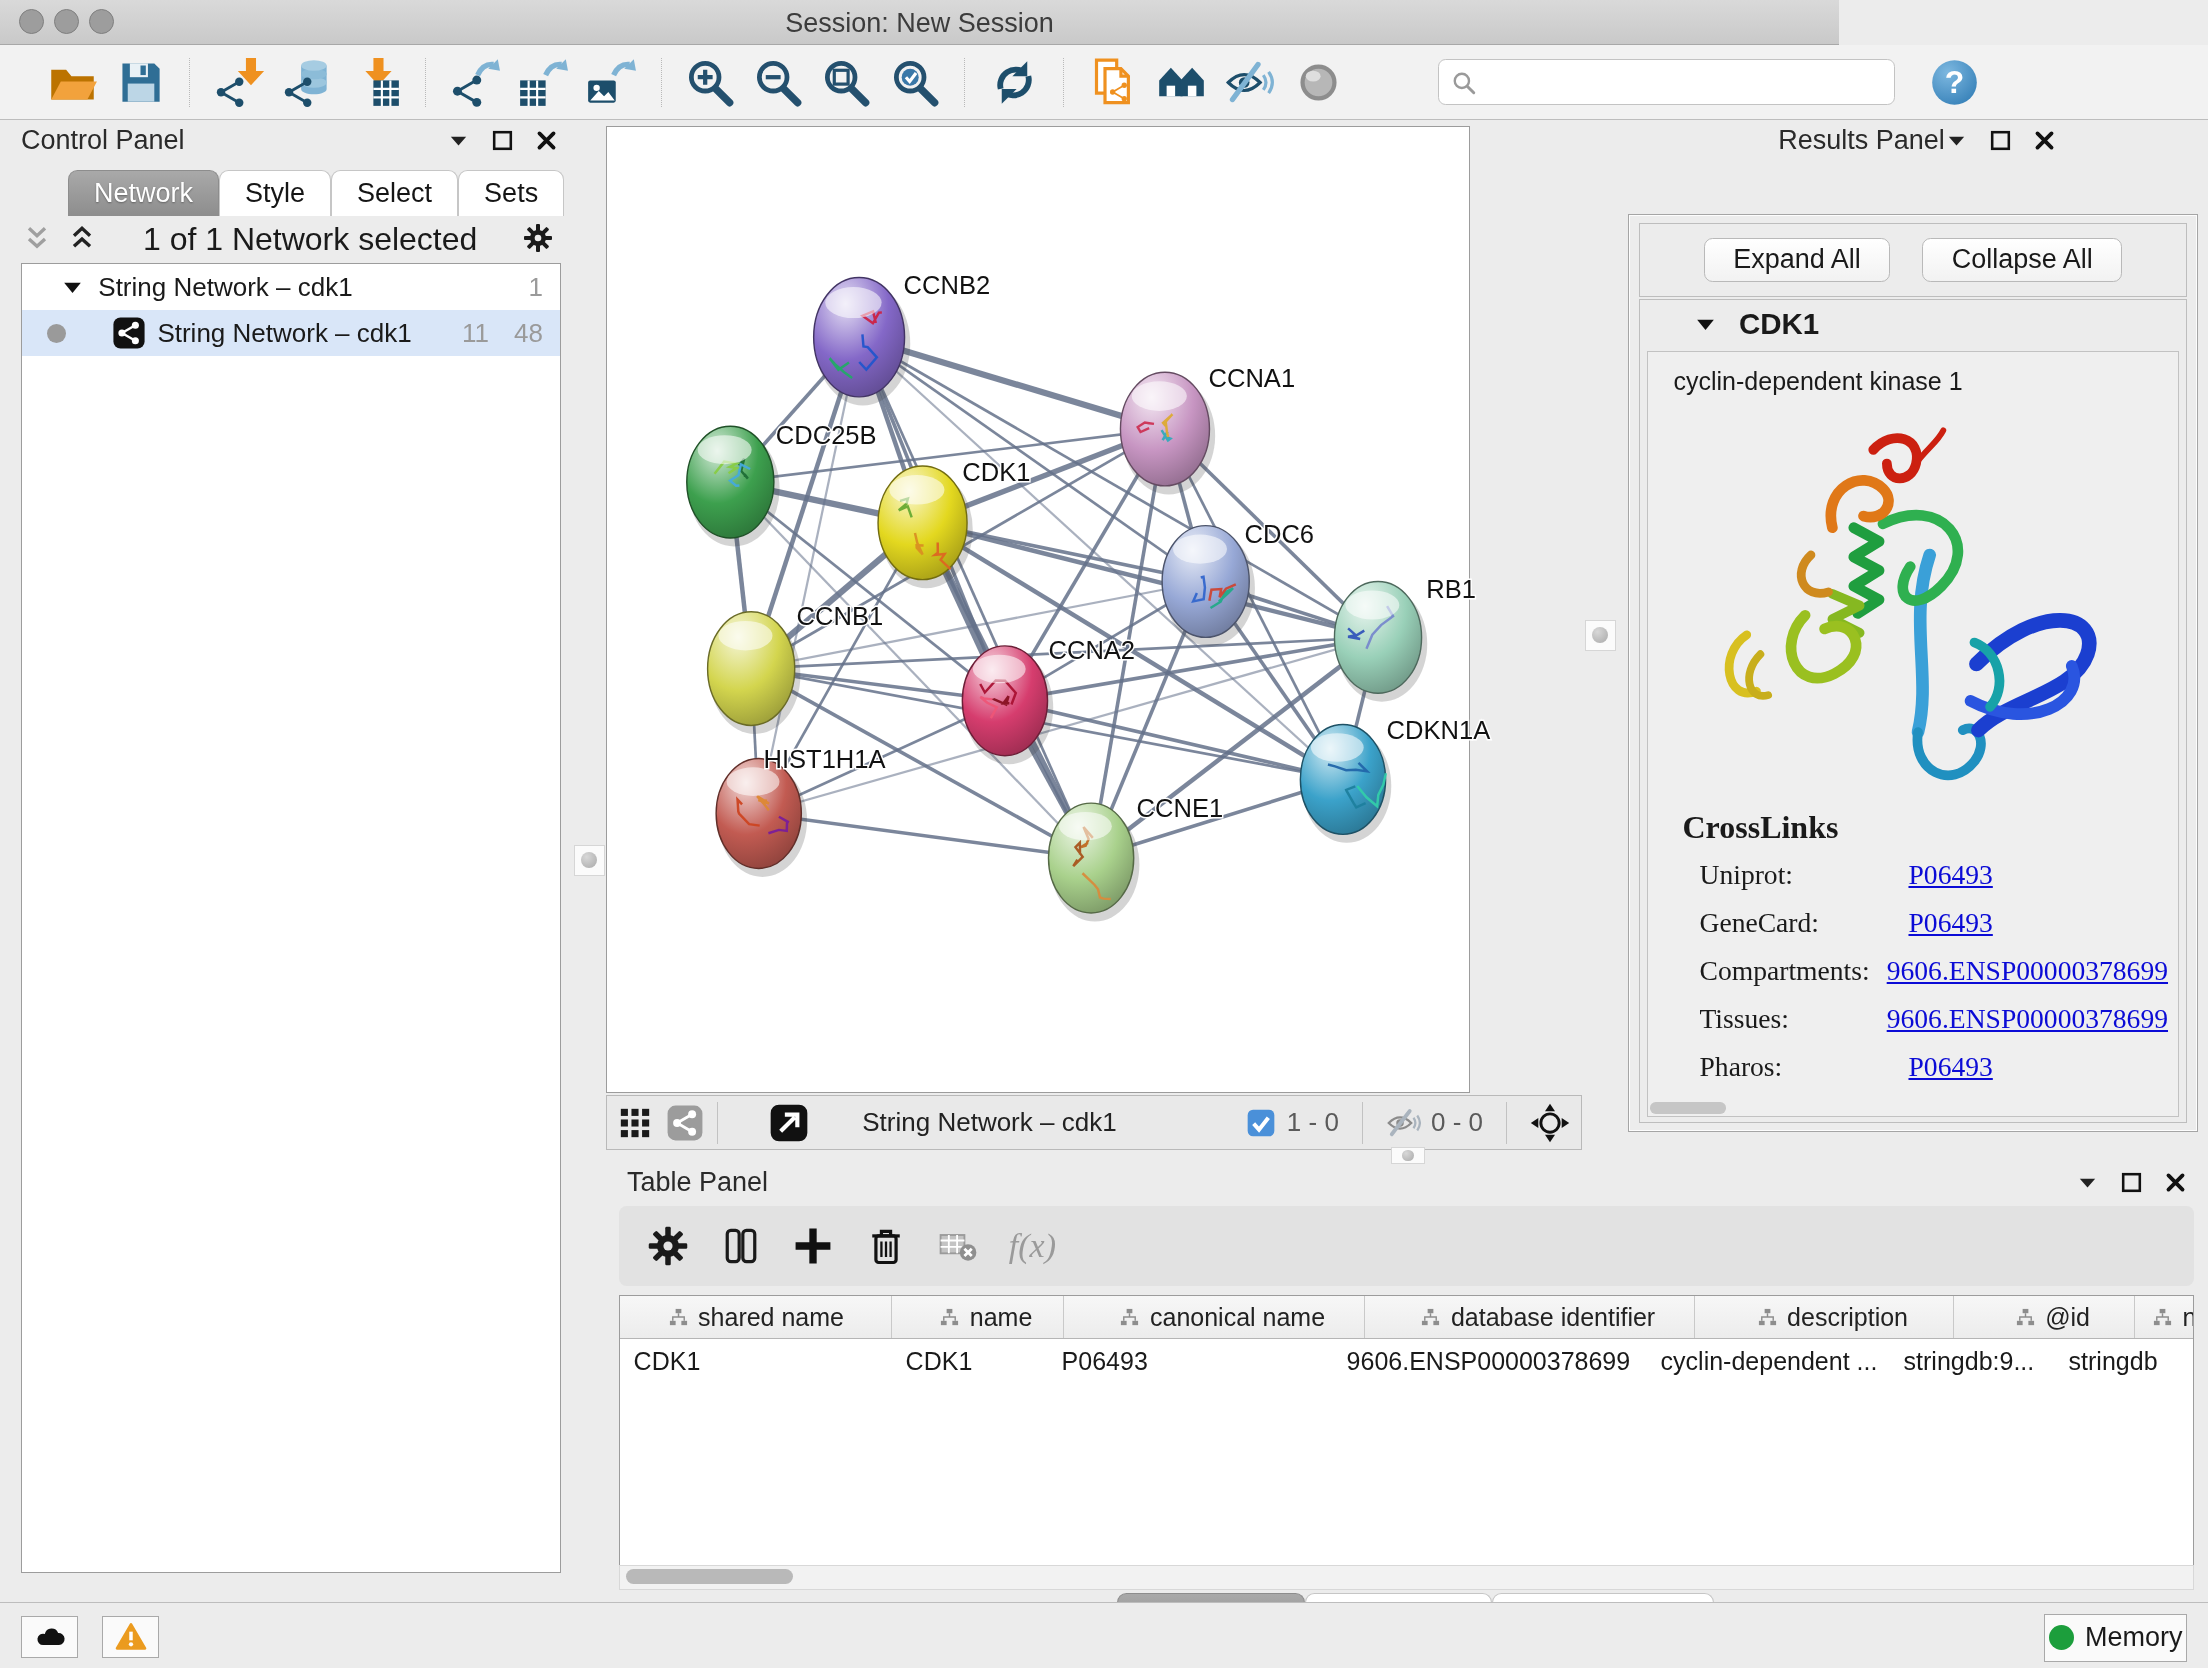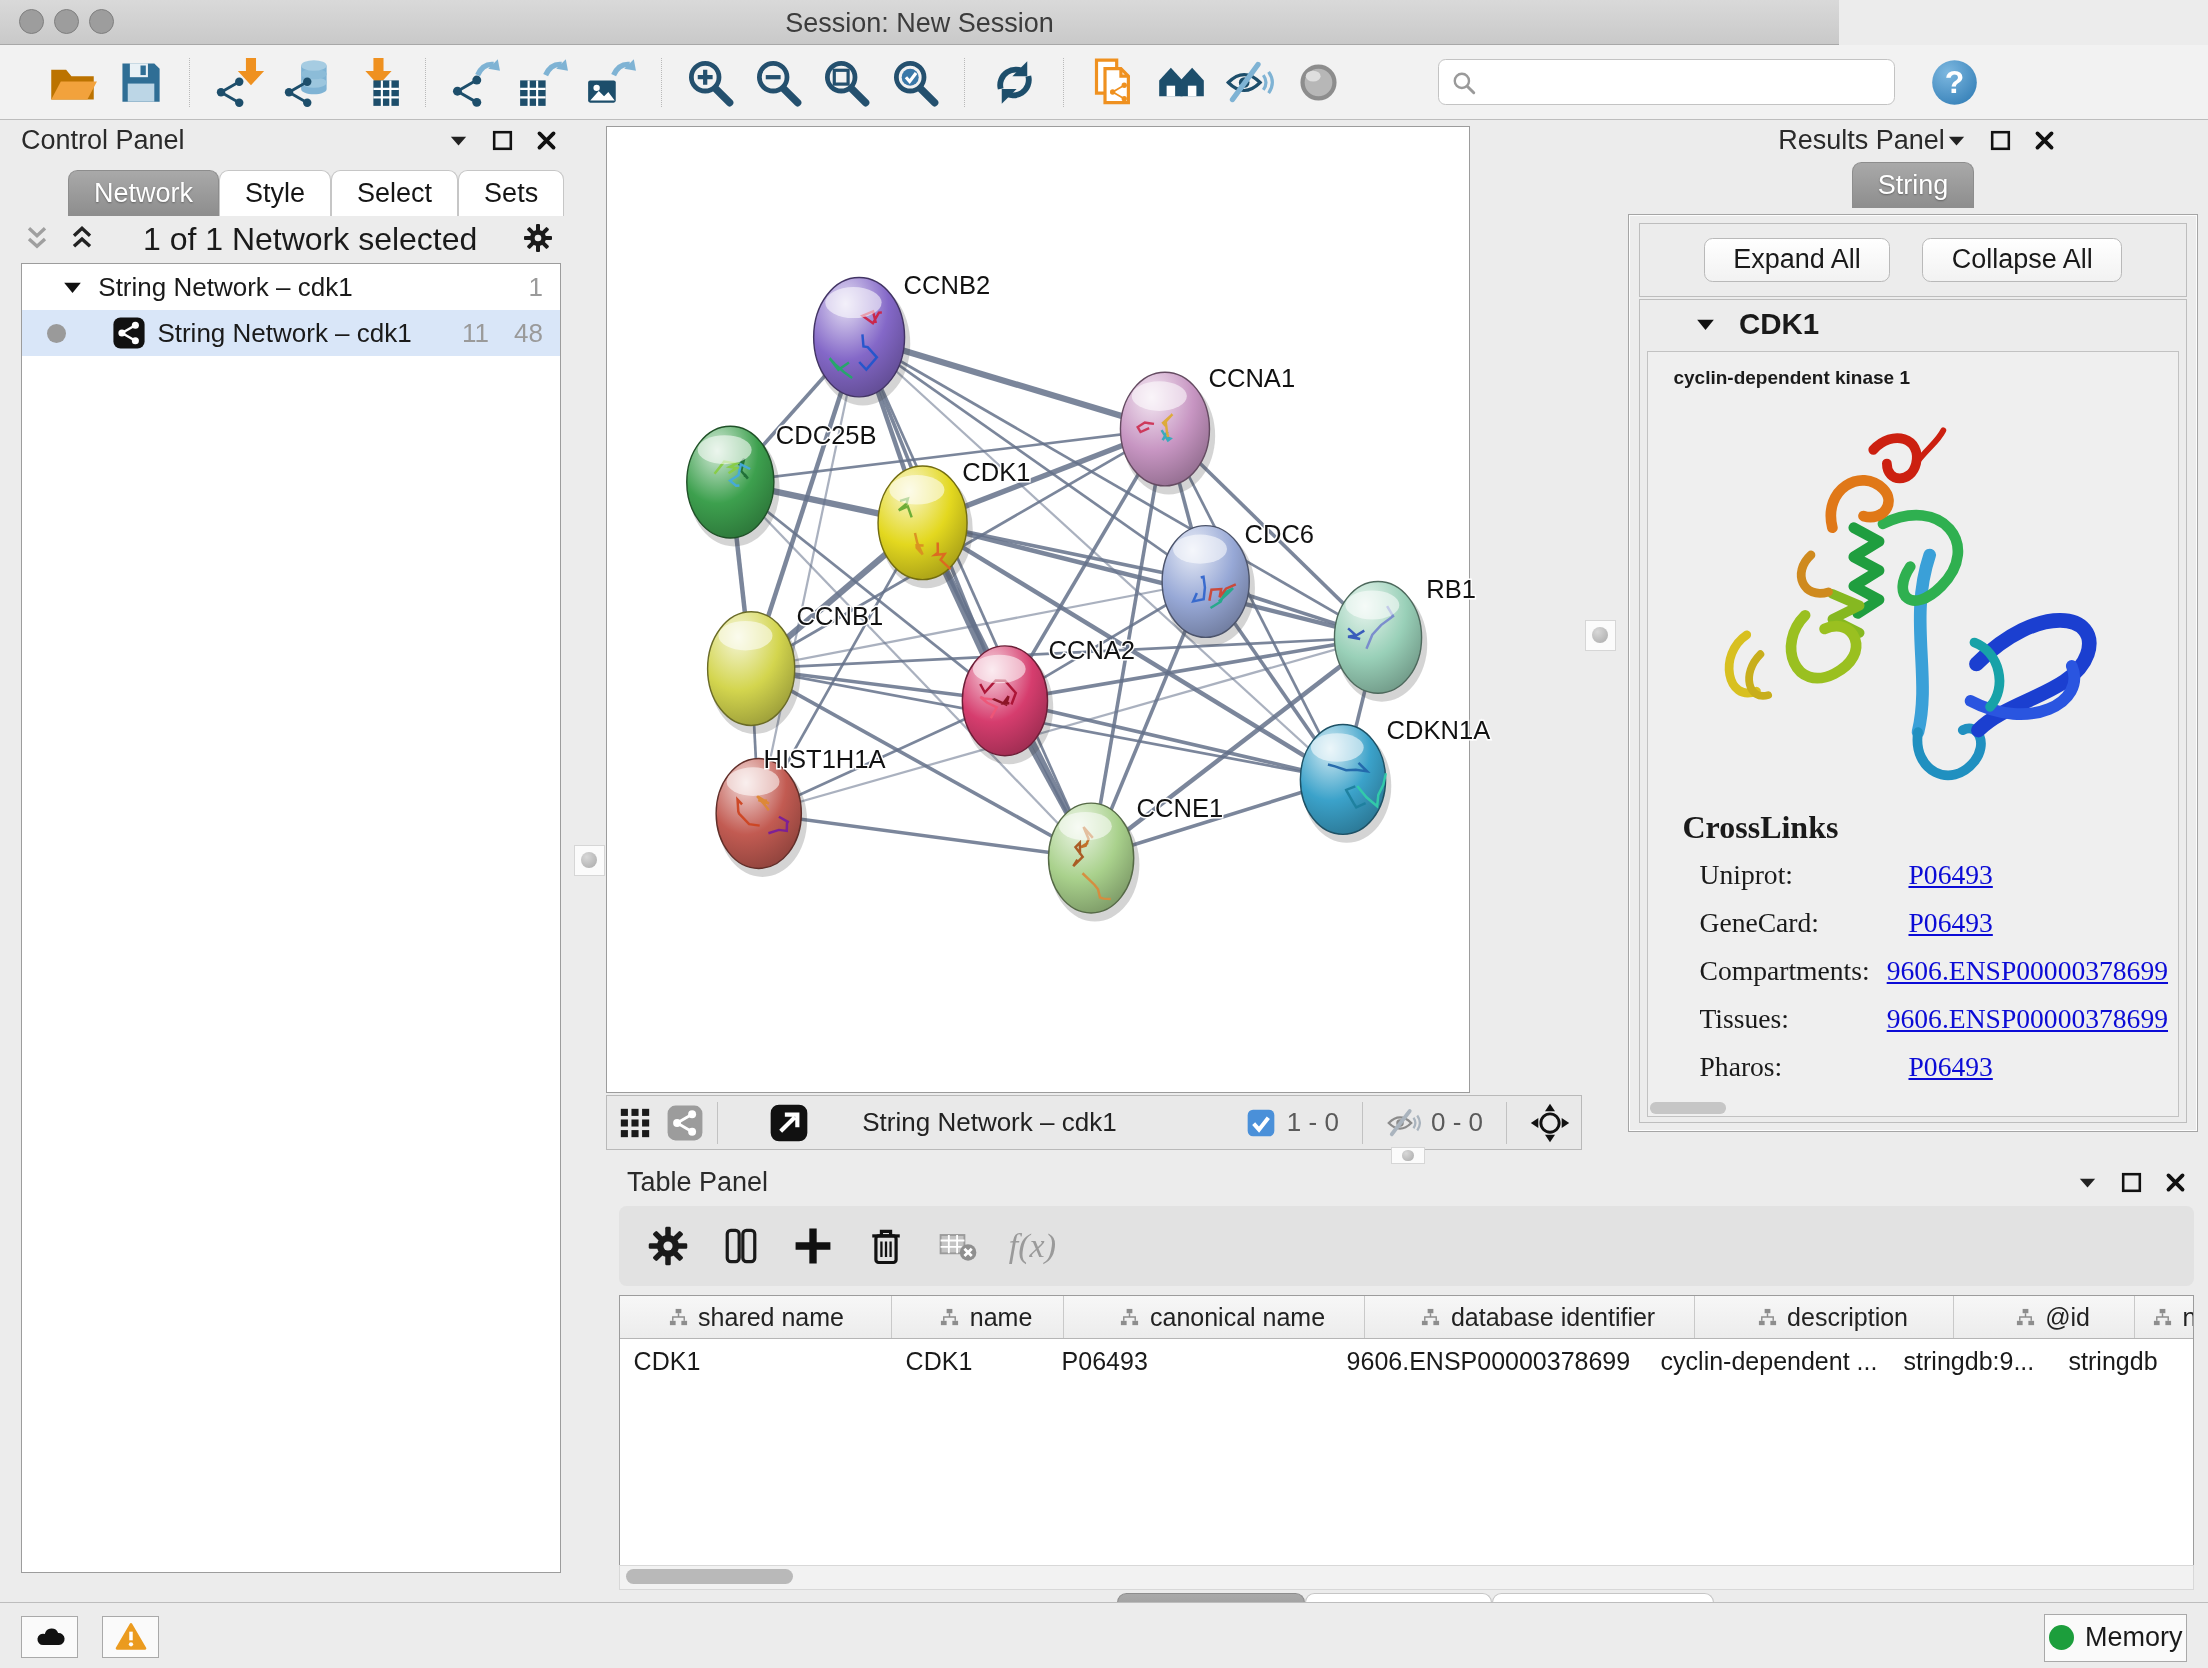--- a/index.html
+++ b/index.html
@@ -673,9 +673,6 @@
           </svg>
       </span>
     </div>
-    <div id="rp-tab">
-      <span class="tab active">String</span>
-    </div>
     <div id="rp-box">
       <div id="rp-buttons">
         <span class="rp-btn">Expand All</span>

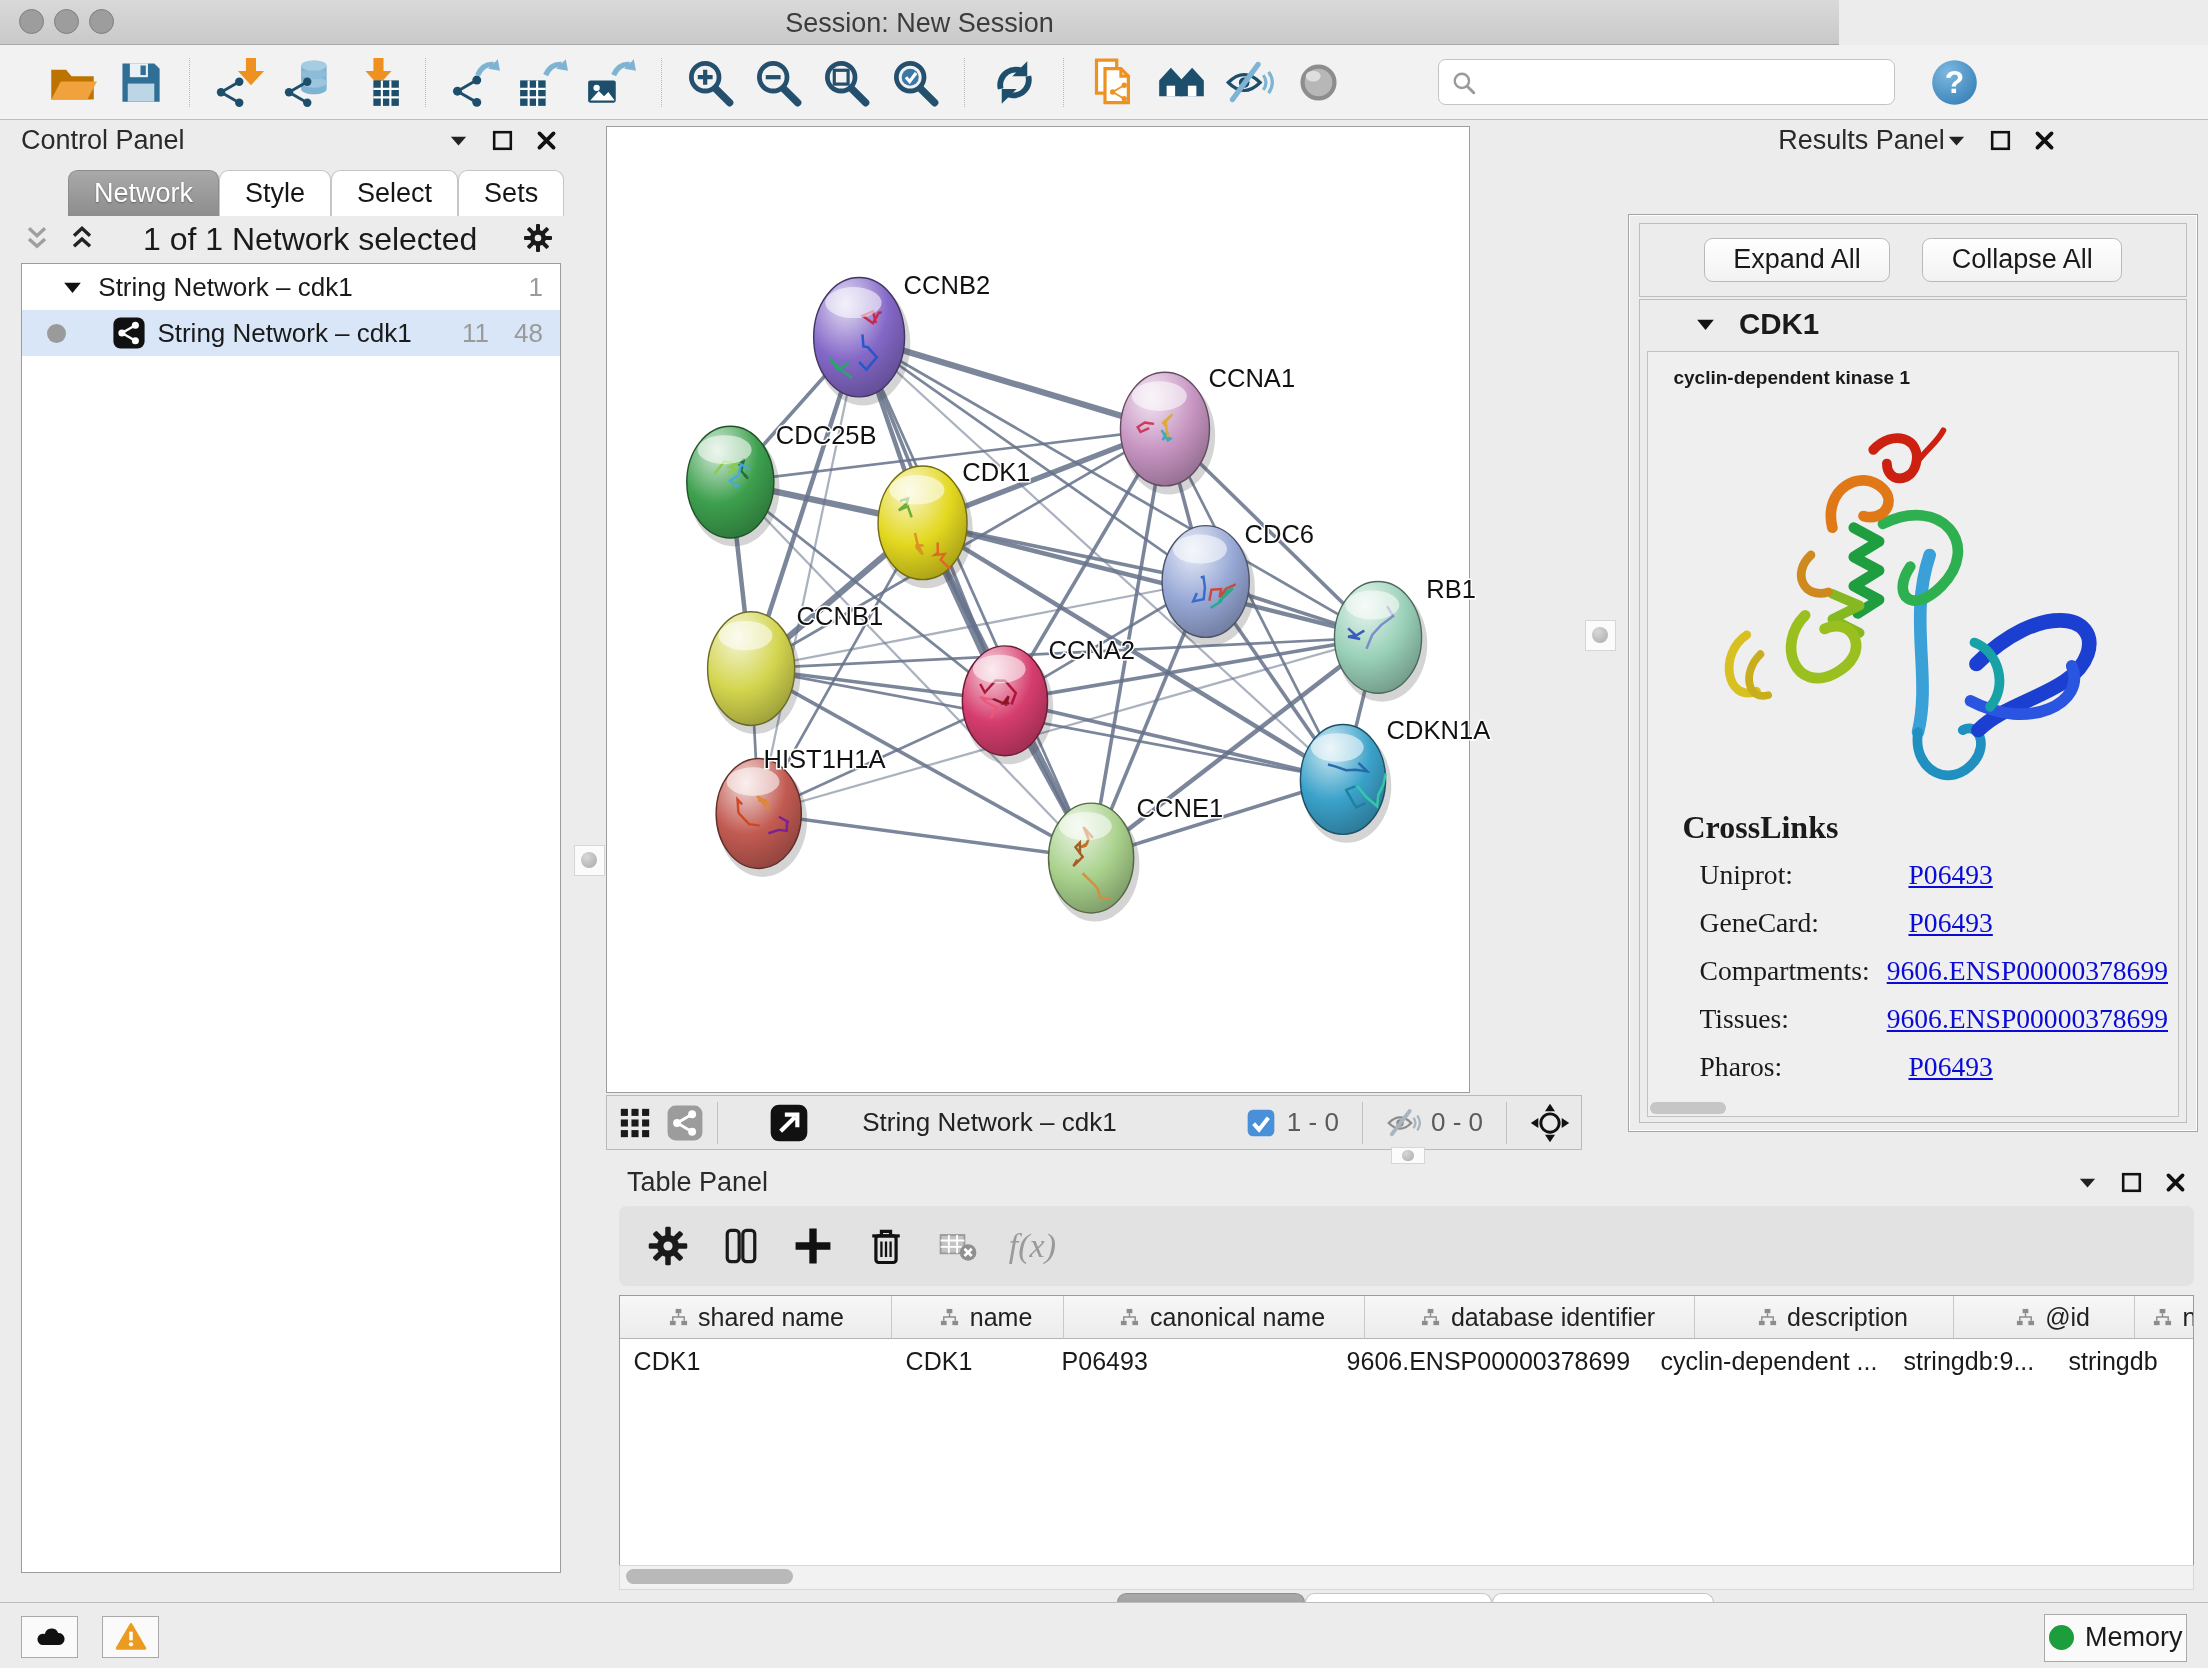--- a/index.html
+++ b/index.html
@@ -72,7 +72,7 @@
   #gene-header svg{width:25px;height:25px;margin:0 21px 0 53px;}
   #gene-name{font-size:29.5px;font-weight:bold;}
   #gene-box{position:absolute;left:7.6px;right:7.6px;top:51px;bottom:5.7px;border:1px solid #c2c2c2;background:#efefef;overflow:hidden;}
-  #gene-desc{font-size:19px;margin:15px 0 8px 25px;font-weight:bold;}
+  #gene-desc{font-size:25px;margin:15px 0 8px 25px;}
   #protein-img{position:absolute;left:28.5px;top:57px;width:447px;height:399px;}
   #crosslinks{position:absolute;left:34px;top:457px;right:9.5px;font-family:"Liberation Serif","DejaVu Serif",serif;}
   #crosslinks h3{font-size:32px;margin:0 0 13.3px 0;font-family:Liberation Serif, serif;}

